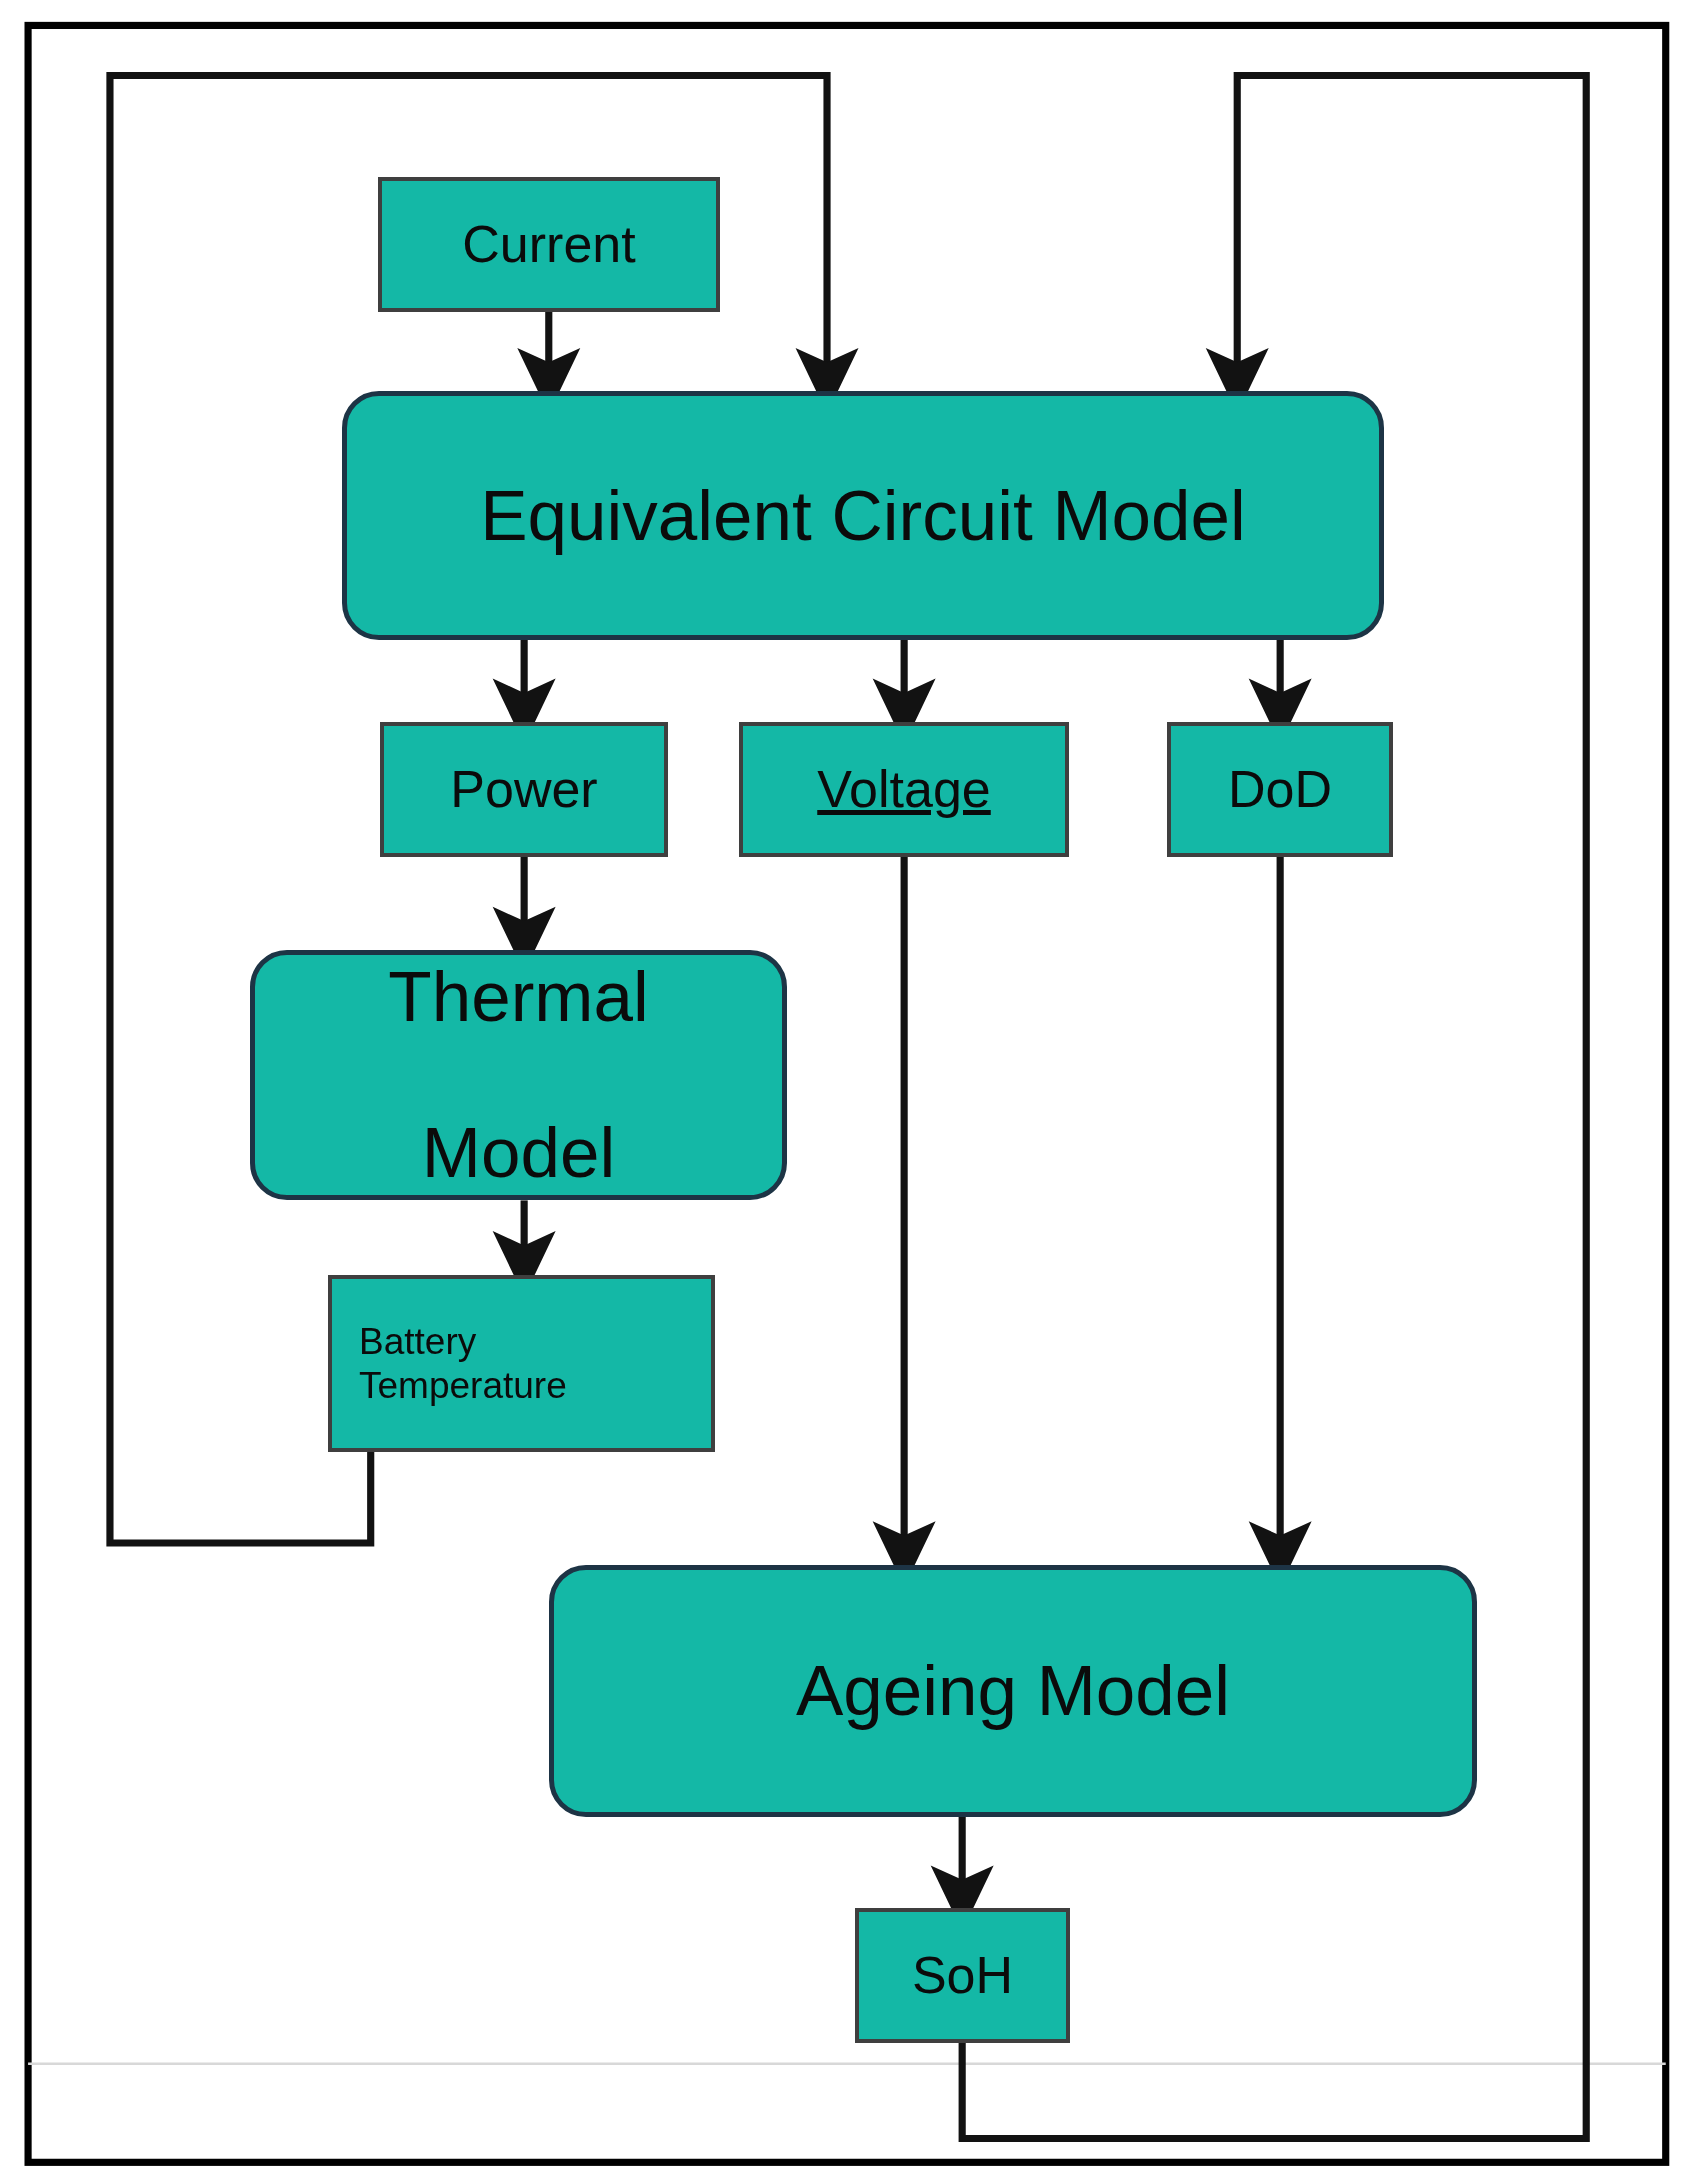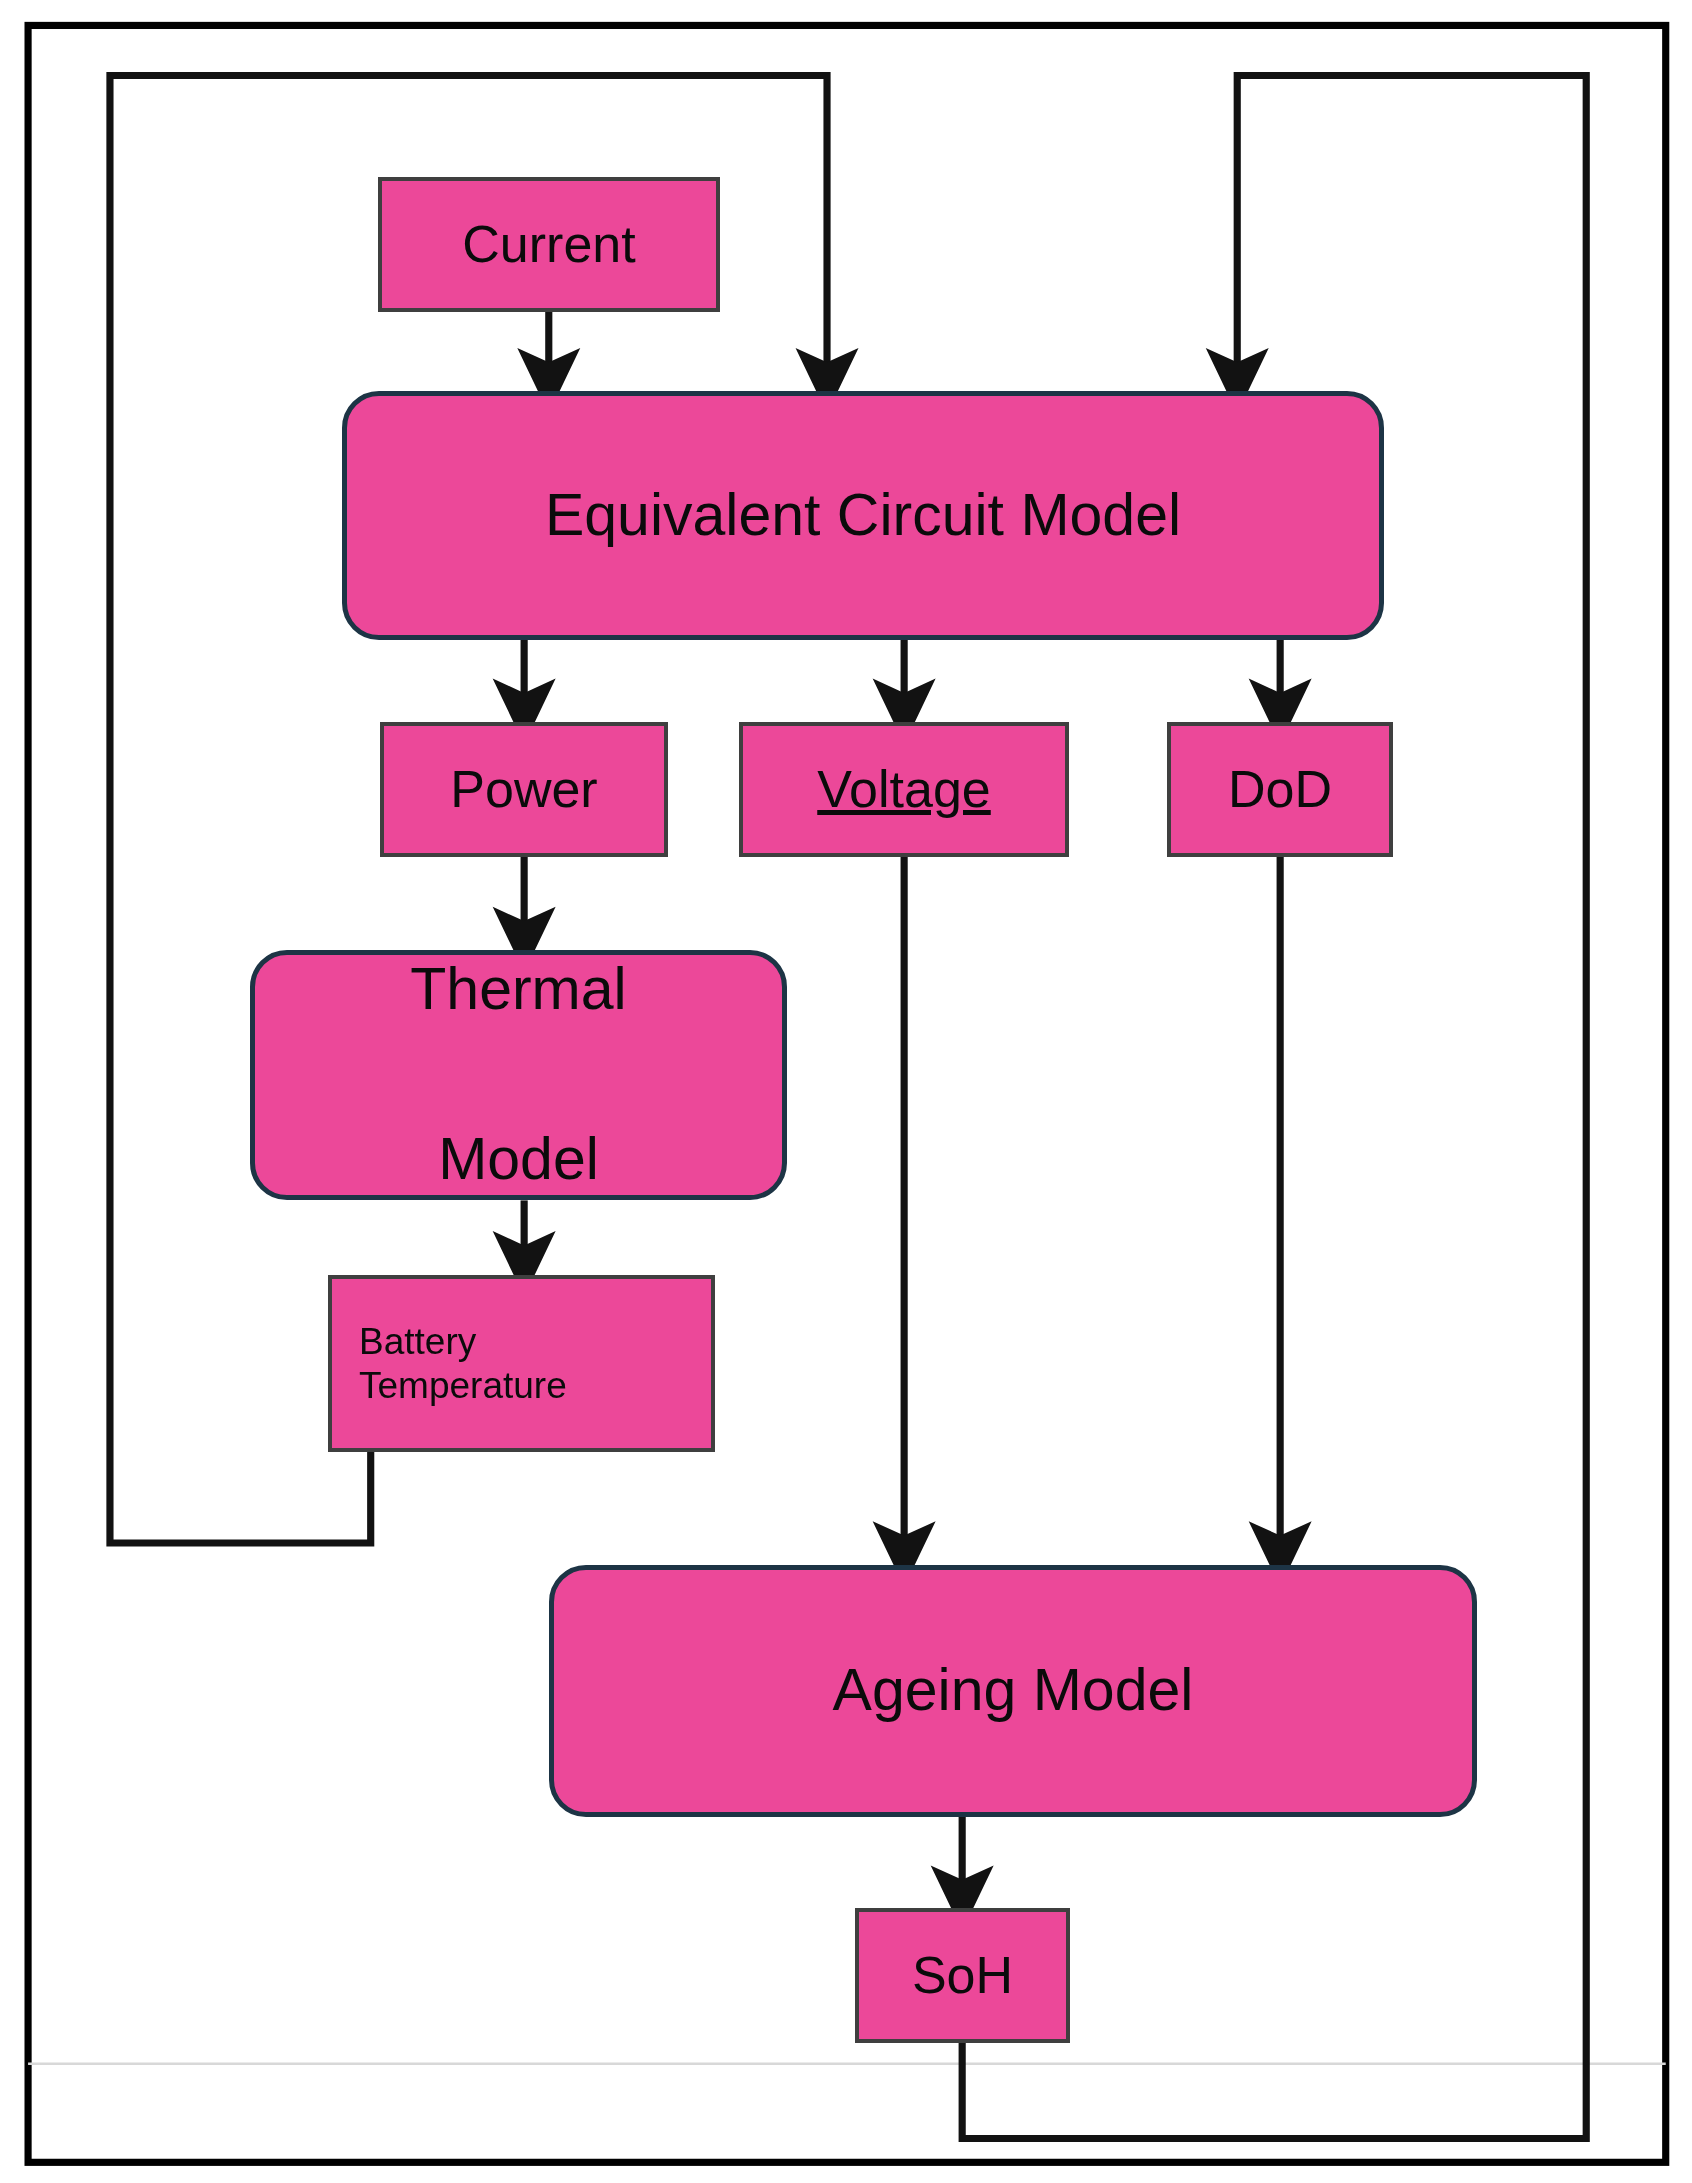--- a/index.html
+++ b/index.html
@@ -10,7 +10,7 @@
   .svg-layer{position:absolute;left:0;top:0;width:1693px;height:2183px;}
   .node{position:absolute;box-sizing:border-box;display:flex;
         align-items:center;justify-content:center;text-align:center;
-        background:#ec4899;color:#0b0b0b;line-height:1.18;}
+        background:#14b8a6;color:#0b0b0b;line-height:1.18;}
   .node.rect{border:4px solid #3f3f3f;}
   .node.rounded{border:5.6px solid #1d3murky;}
   .node.rounded{border:5.6px solid #1d3445;border-radius:37px;}

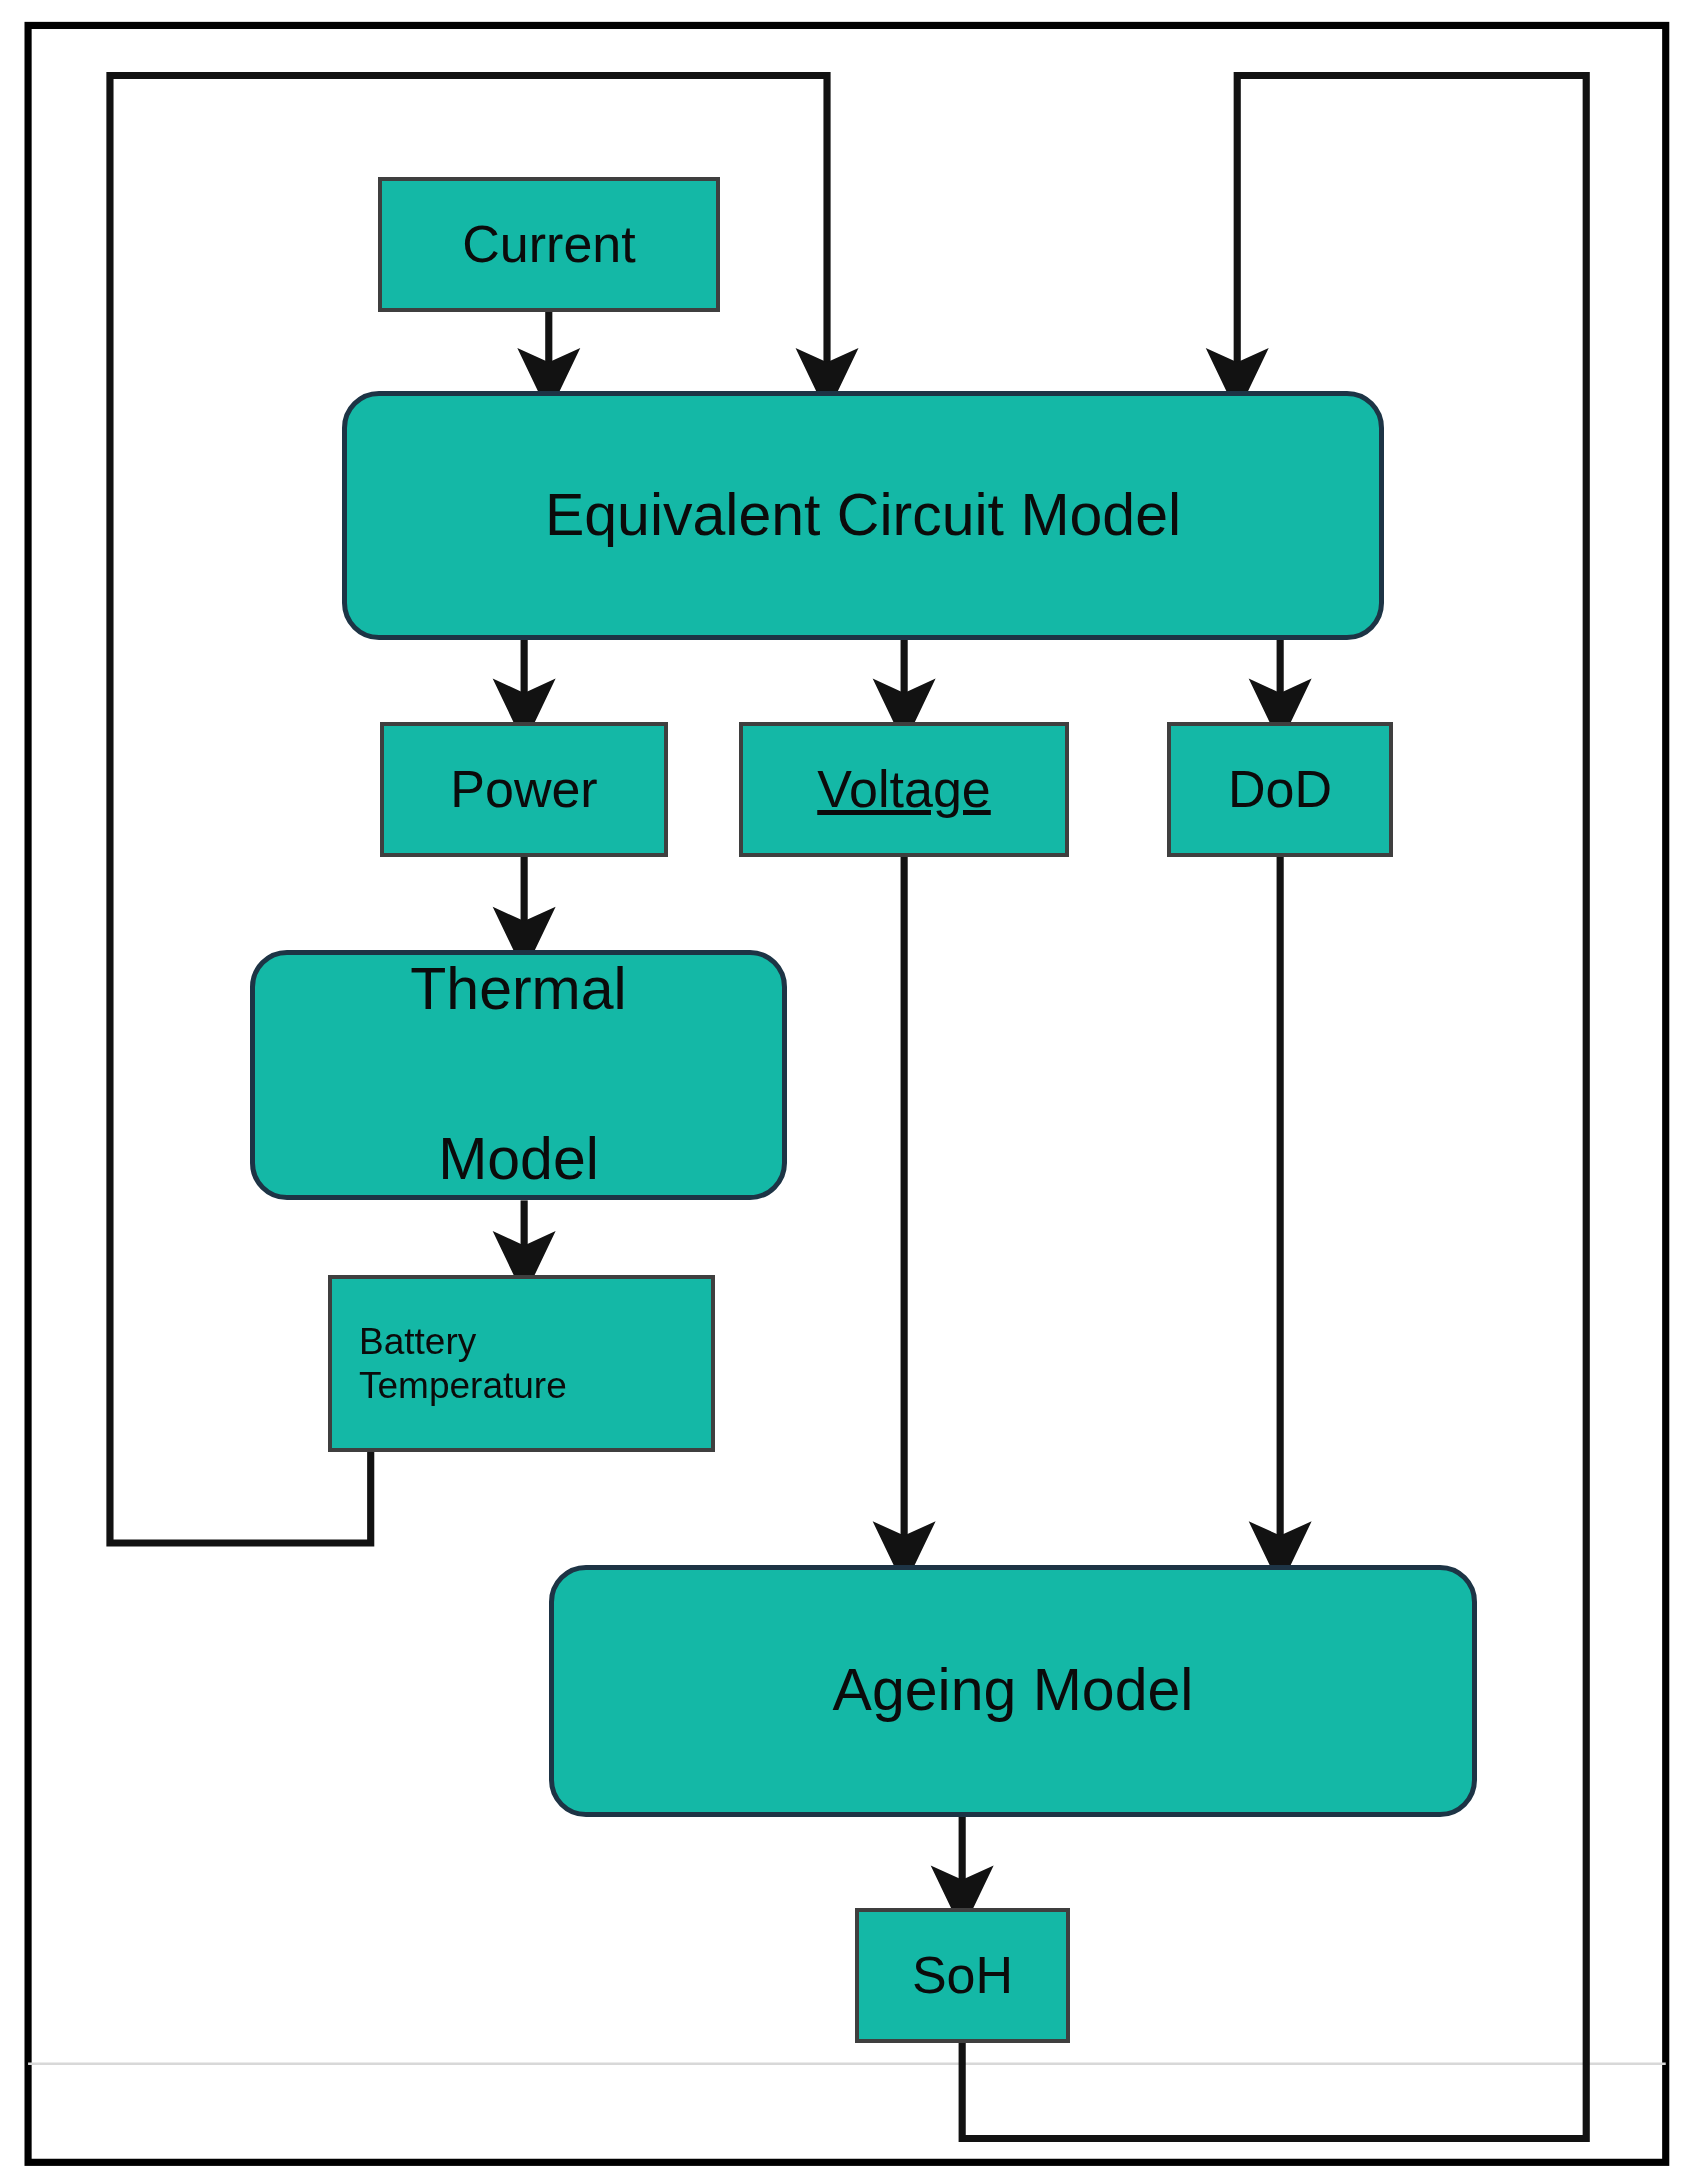--- a/index.html
+++ b/index.html
@@ -15,7 +15,7 @@
   .node.rounded{border:5.6px solid #1d3murky;}
   .node.rounded{border:5.6px solid #1d3445;border-radius:37px;}
   .io-label{font-size:52px;}
-  .model-label{font-size:59px;}
+  .model-label{font-size:71px;}
   .small-label{font-size:37px;}
   .node.align-left{justify-content:flex-start;text-align:left;padding-left:27px;}
 </style>

